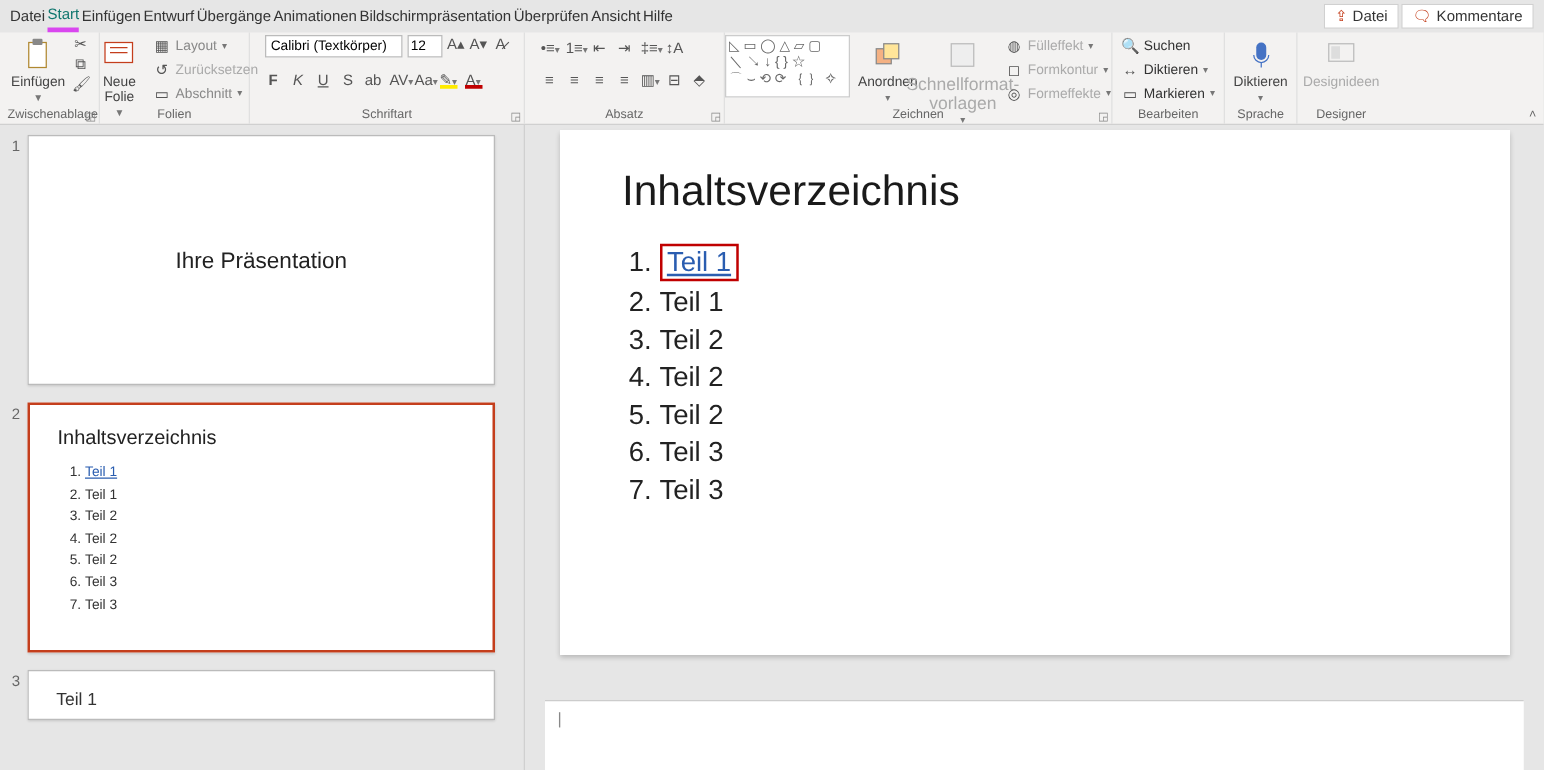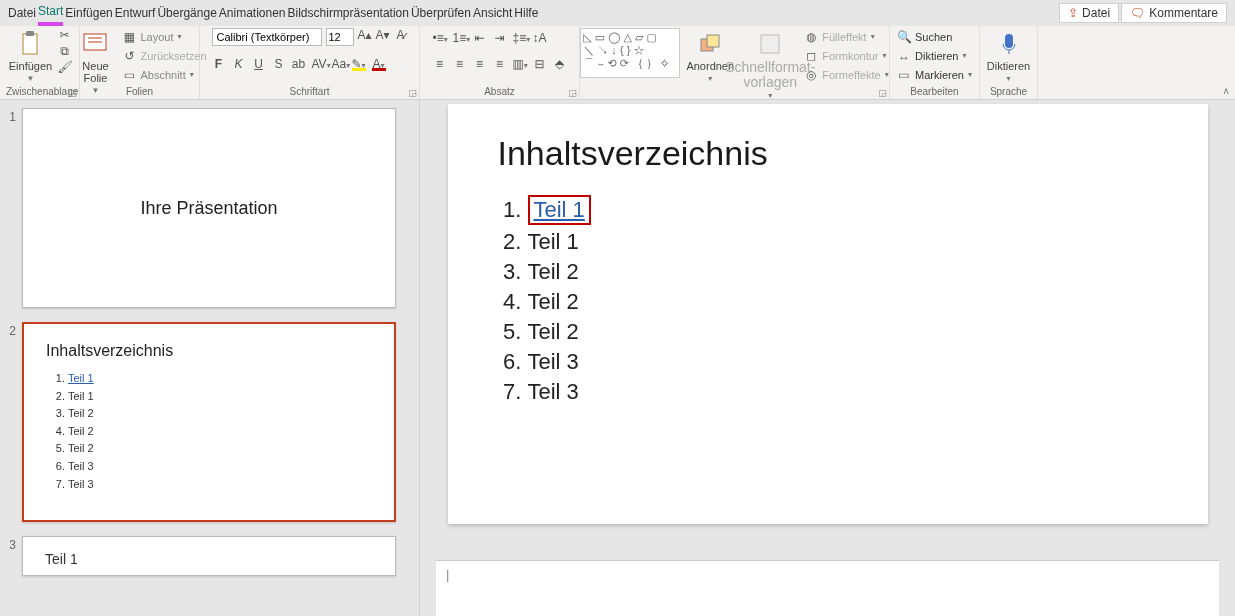--- a/index.html
+++ b/index.html
@@ -269,6 +269,20 @@
     <div class="group-label">Sprache</div>
   </div>
 
+  <div class="group" style="width:70px;border-right:none">
+    <div class="group-body">
+      <div class="bigbtn" style="color:#aaa">
+        <div class="icon">
+            <svg width="24" height="22">
+              <rect x="2" y="2" width="20" height="14" fill="none" stroke="#bbb"></rect>
+              <rect x="4" y="4" width="7" height="10" fill="#ddd"></rect>
+            </svg>
+          </div>
+        <span>Designideen</span>
+      </div>
+    </div>
+    <div class="group-label">Designer</div>
+  </div>
   <span class="collapse-chevron">˄</span>
 </div>
 

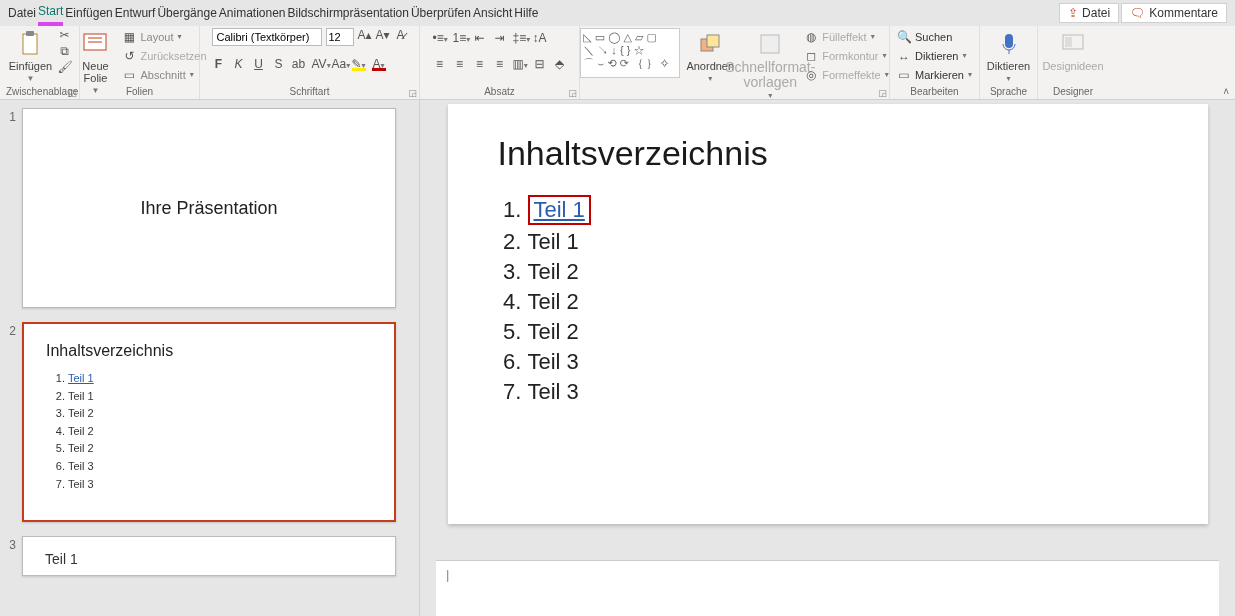--- a/index.html
+++ b/index.html
@@ -227,6 +227,7 @@
           </div>
       </div>
     </div>
+    <div class="group-label">Zeichnen</div>
     <span class="launcher">◲</span>
   </div>
 

